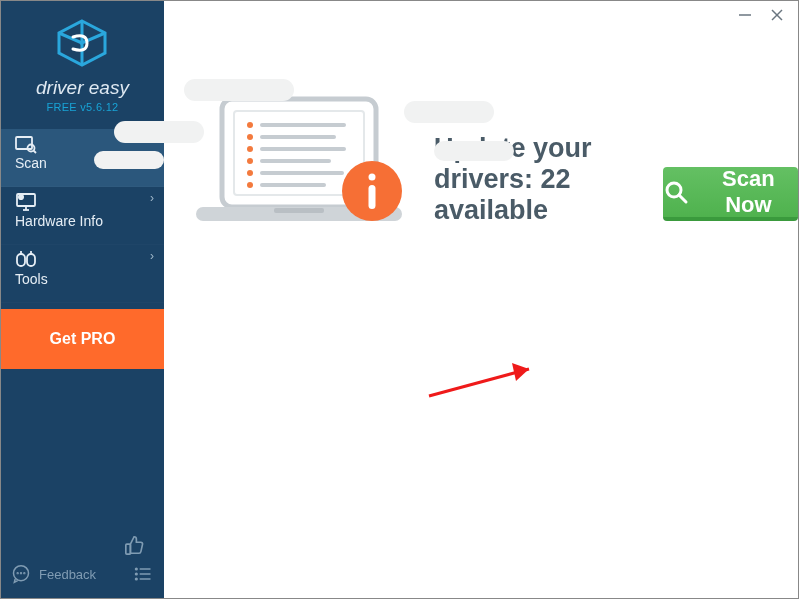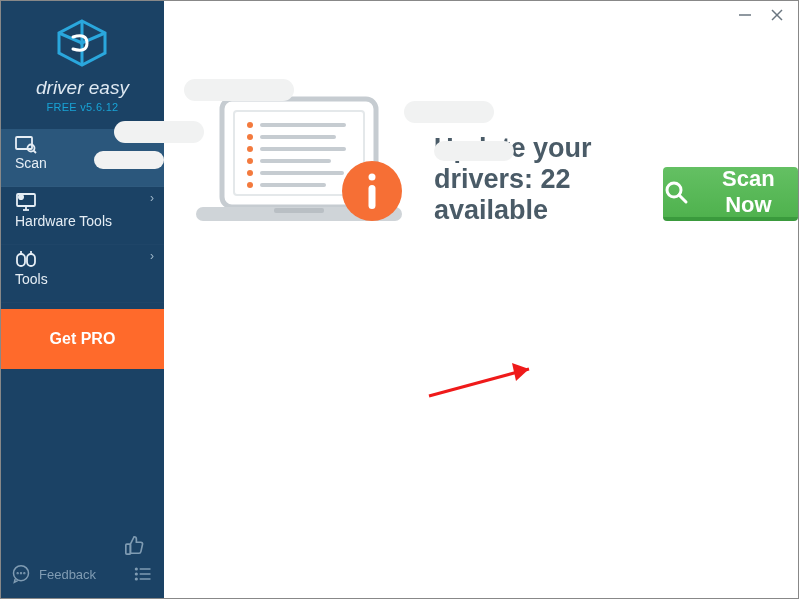--- a/index.html
+++ b/index.html
@@ -79,7 +79,7 @@
               <text x="6" y="8" font-size="5" fill="#1b4265" text-anchor="middle" font-weight="bold">i</text>
           </svg>
         </span>
-        <span>Hardware Tools</span>
+        <span>Hardware Info</span>
         <span class="chevron">›</span>
       </div>
 

